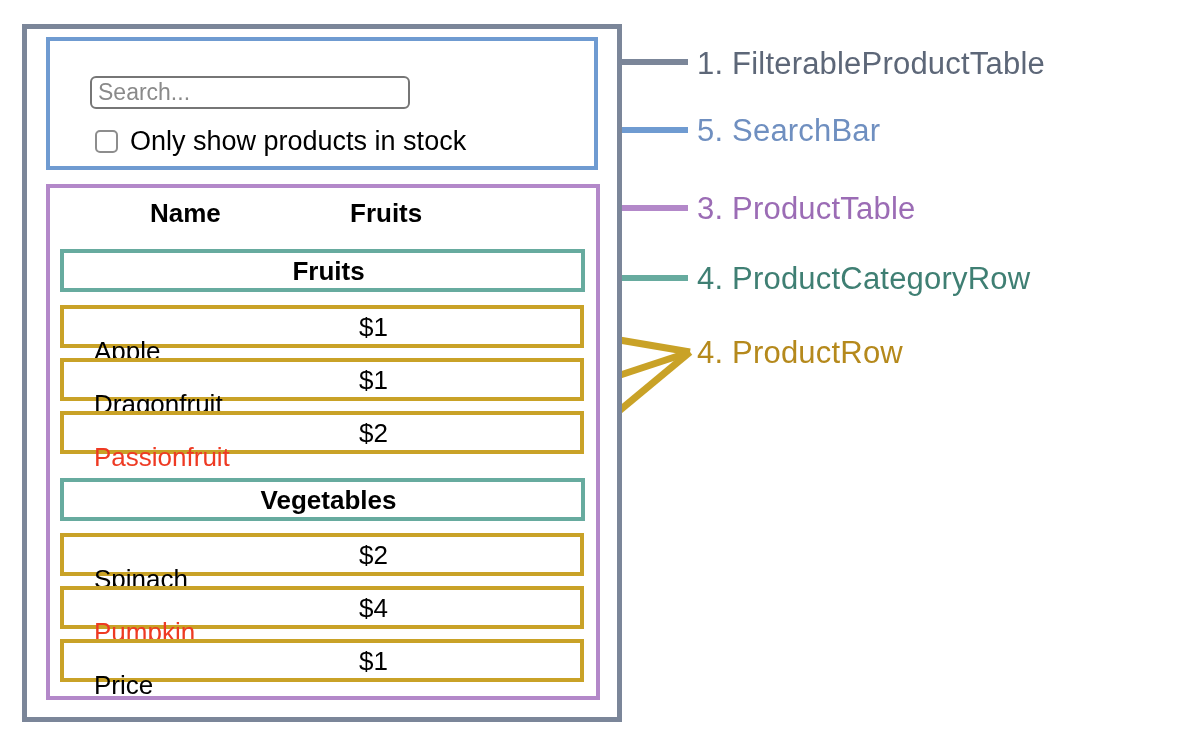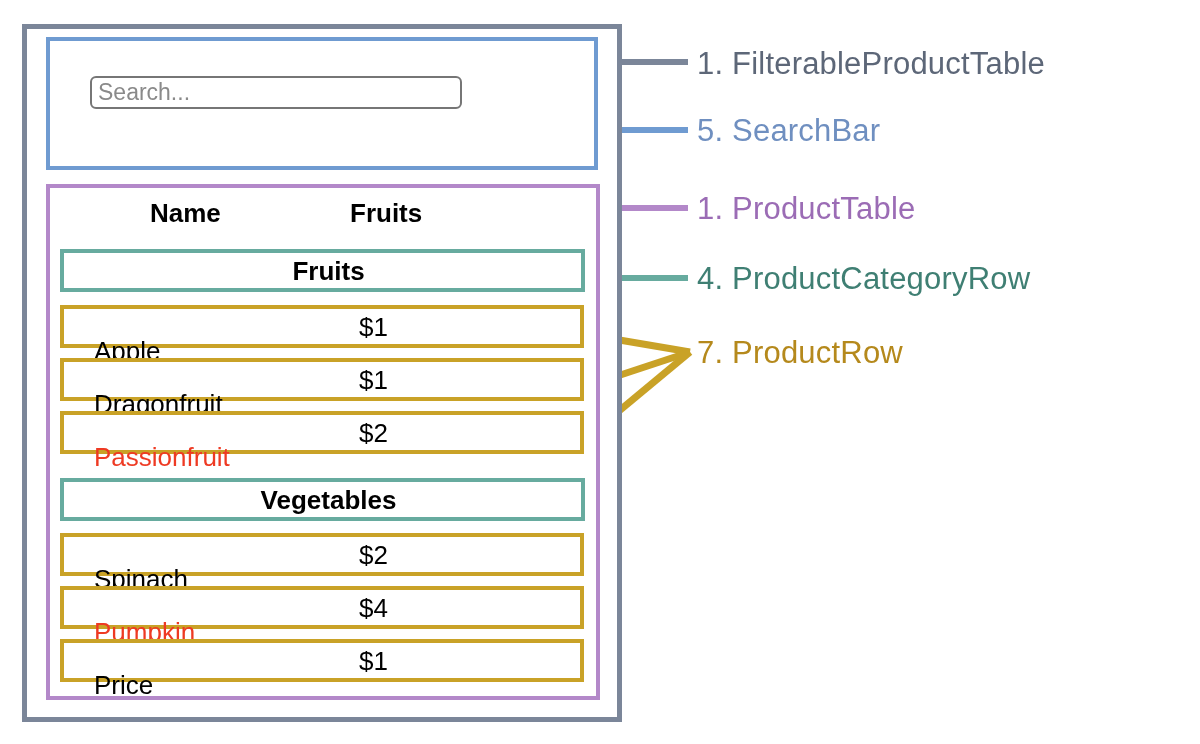--- a/index.html
+++ b/index.html
@@ -55,7 +55,7 @@
     position: absolute;
     left: 90px;
     top: 76px;
-    width: 372px;
+    width: 320px;
     height: 33px;
     box-sizing: border-box;
     border: 2px solid #767676;

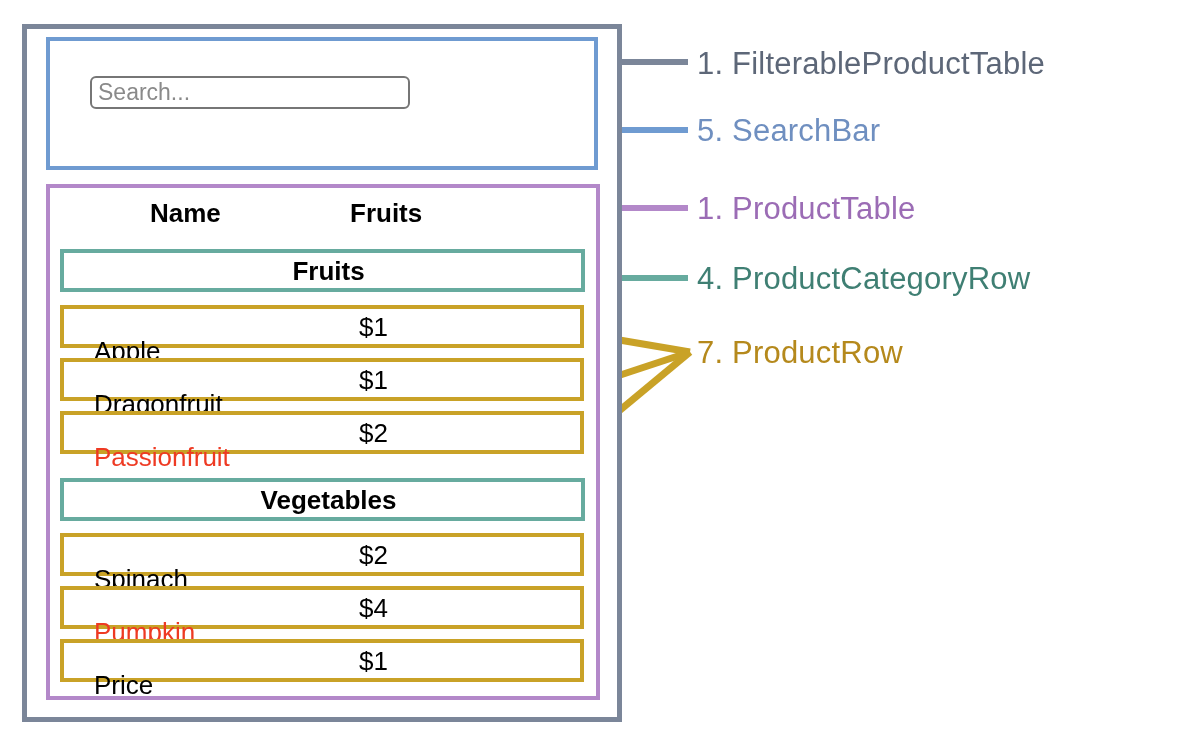--- a/index.html
+++ b/index.html
@@ -201,6 +201,10 @@
 
   <input class="search-input" type="text" placeholder="Search..." style="">
 
+  <div class="checkbox-row">
+    <div class="checkbox-box"></div>
+    <span class="checkbox-label">Only show products in stock</span>
+  </div>
 
   <div class="frame-producttable"></div>
 

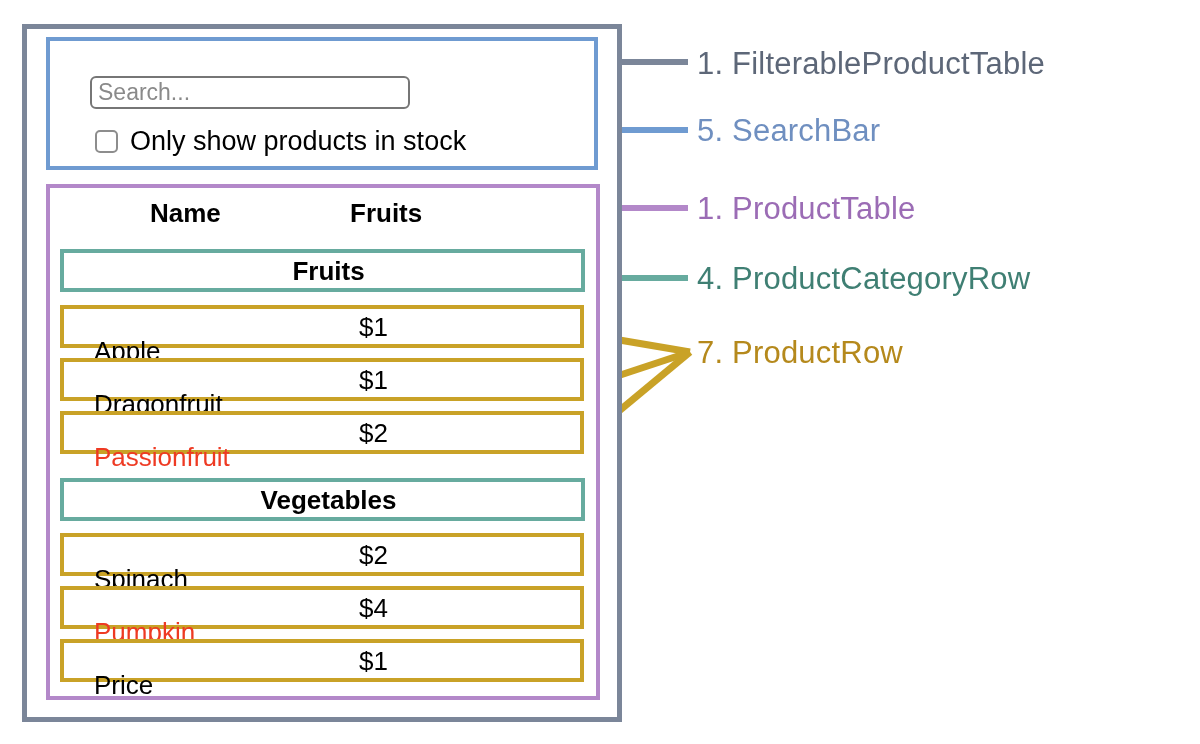--- a/index.html
+++ b/index.html
@@ -249,7 +249,7 @@
 
   <div class="legend-label c-1" style="top:48px">1. FilterableProductTable</div>
   <div class="legend-label c-2" style="top:115px">5. SearchBar</div>
-  <div class="legend-label c-3" style="top:193px">1. ProductTable</div>
+  <div class="legend-label c-3" style="top:193px">3. ProductTable</div>
   <div class="legend-label c-4" style="top:263px">4. ProductCategoryRow</div>
   <div class="legend-label c-5" style="top:337px">7. ProductRow</div>
 

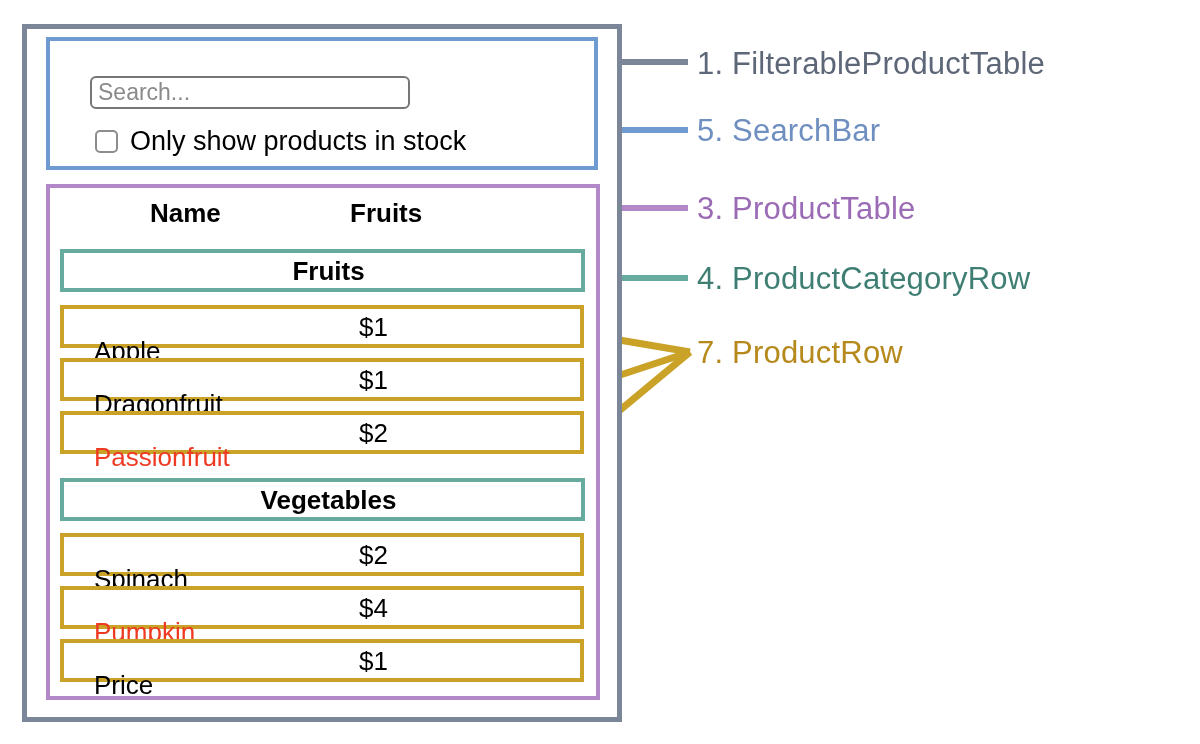--- a/index.html
+++ b/index.html
@@ -251,7 +251,7 @@
   <div class="legend-label c-2" style="top:115px">5. SearchBar</div>
   <div class="legend-label c-3" style="top:193px">3. ProductTable</div>
   <div class="legend-label c-4" style="top:263px">4. ProductCategoryRow</div>
-  <div class="legend-label c-5" style="top:337px">7. ProductRow</div>
+  <div class="legend-label c-5" style="top:337px">4. ProductRow</div>
 
 </div>
 

